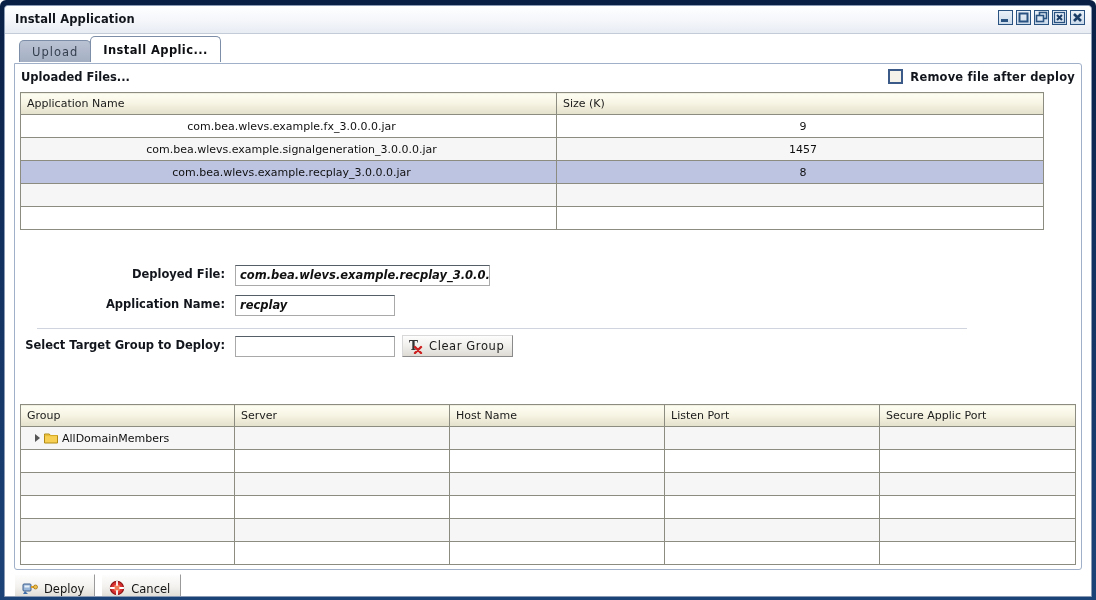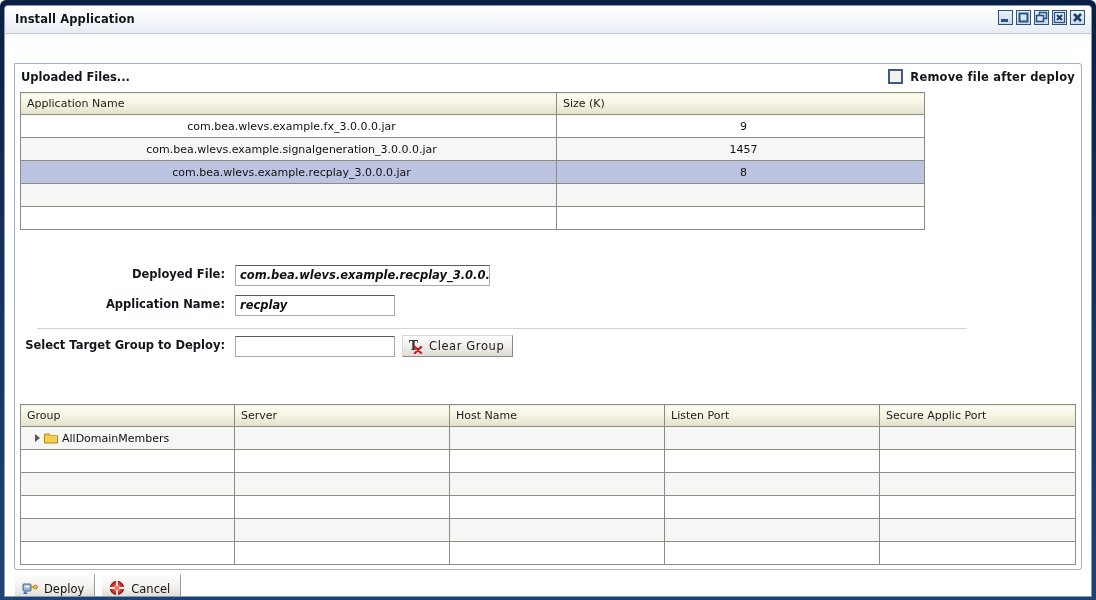--- a/index.html
+++ b/index.html
@@ -370,6 +370,16 @@
         </div>
       </div>
 
+      <div class="tabstrip">
+        <div class="tabs-row">
+          <div class="tab inactive">
+            <span>Upload</span>
+          </div>
+          <div class="tab active">
+            <span>Install Applic...</span>
+          </div>
+        </div>
+      </div>
 
       <div class="panel">
 

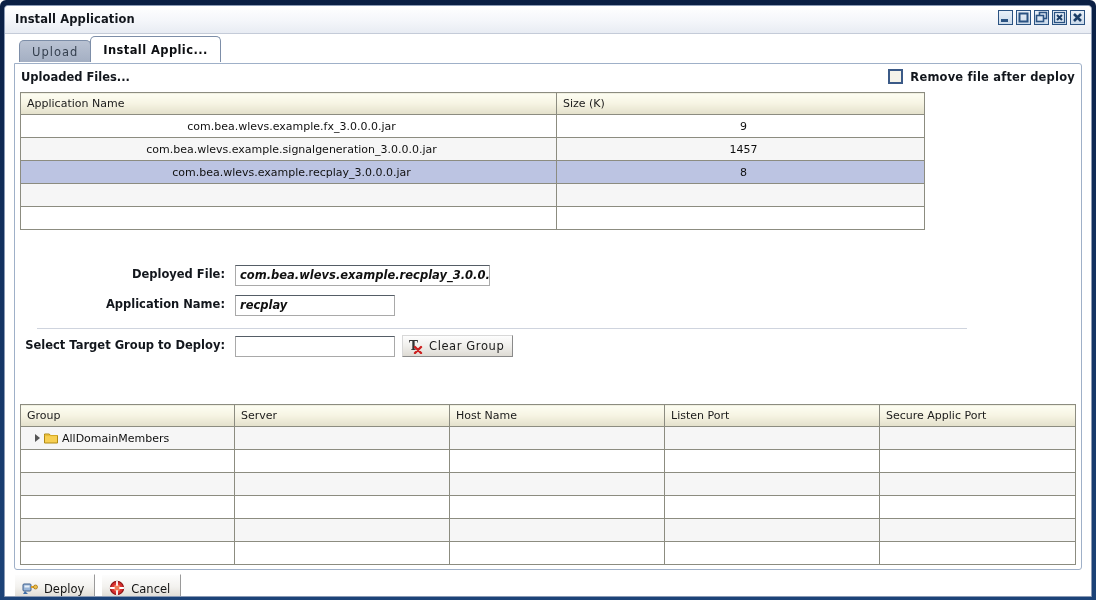--- a/index.html
+++ b/index.html
@@ -201,7 +201,7 @@
   .files-wrap {
     position: absolute;
     left: 5px; top: 28px;
-    width: 905px;
+    width: 1024px;
   }
   .files-wrap td { background: #ffffff; text-align: center; }
   .files-wrap tr.alt td { background: #f6f6f6; }

